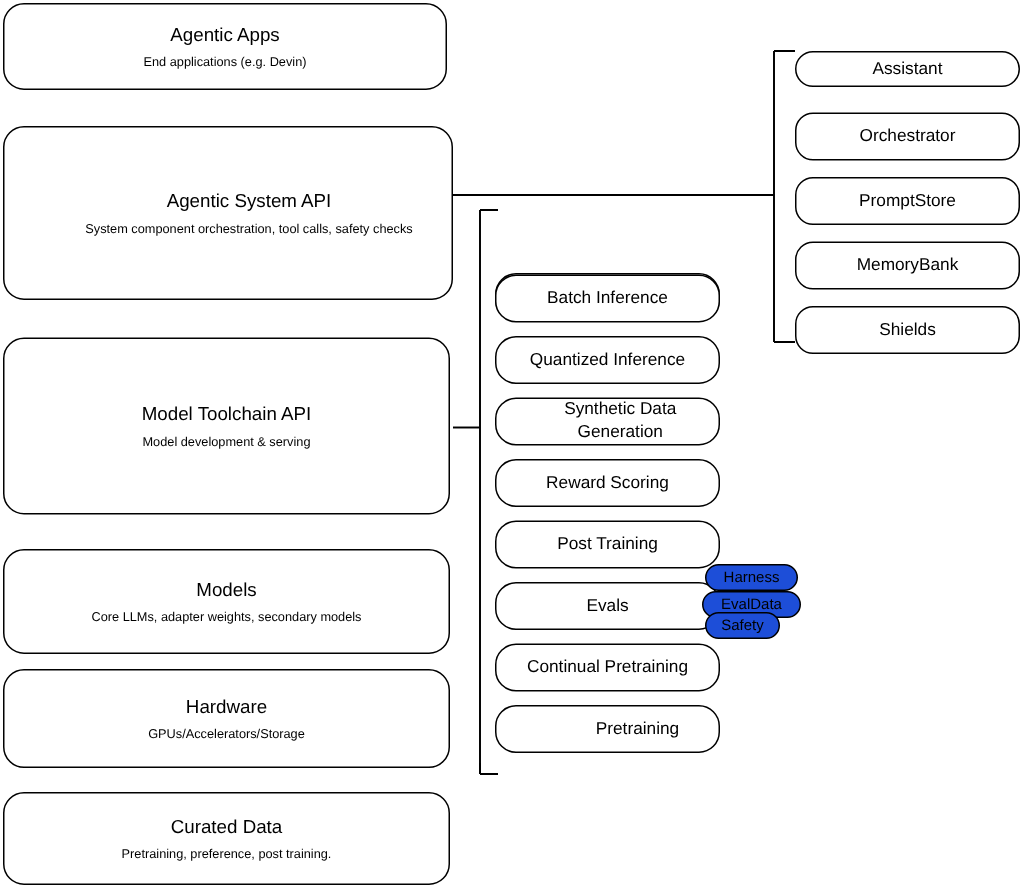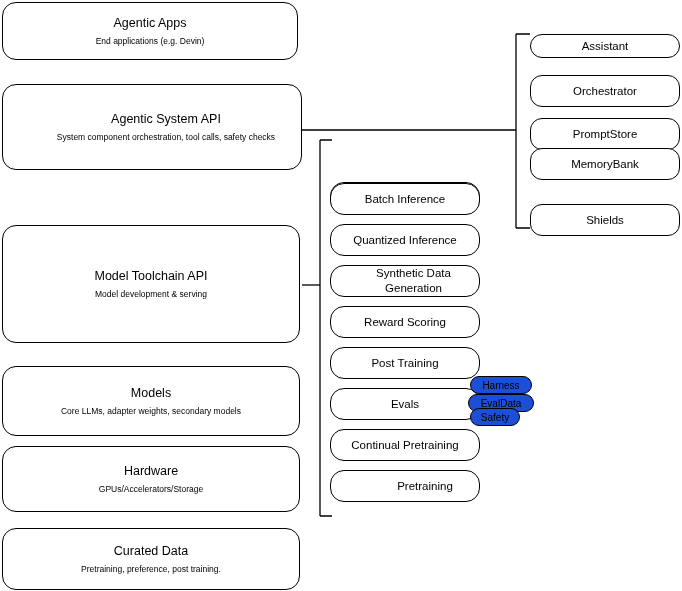--- a/index.html
+++ b/index.html
@@ -101,7 +101,7 @@
       <div class="sub">End applications (e.g. Devin)</div>
     </div>
 
-    <div class="node" style="left:2px; top:84px; width:300px; height:86px;padding-left:28px;">
+    <div class="node" style="left:2px; top:84px; width:300px; height:116px;padding-left:28px;">
       <div class="title">Agentic System API</div>
       <div class="sub">System component orchestration, tool calls, safety checks</div>
     </div>

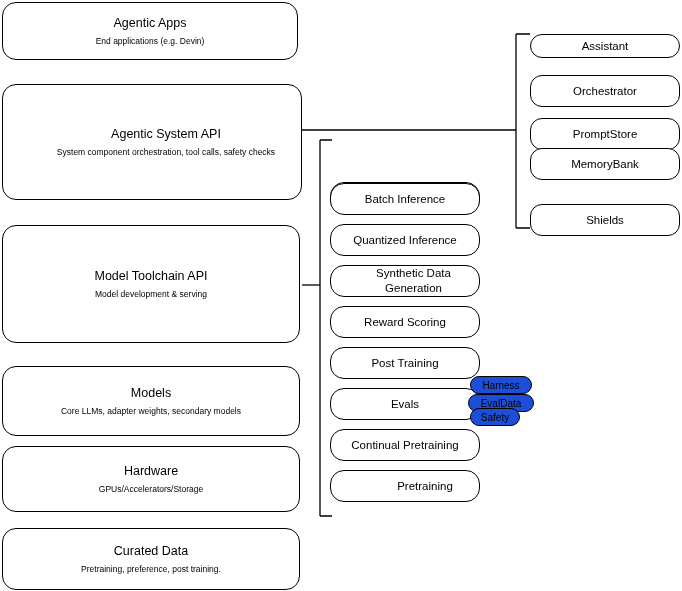--- a/index.html
+++ b/index.html
@@ -167,7 +167,7 @@
     <div class="node" style="left:530px; top:118px; width:150px; height:32px;">
       <div class="title">PromptStore</div>
     </div>
-    <div class="node" style="left:530px; top:148px; width:150px; height:32px;">
+    <div class="node" style="left:530px; top:161px; width:150px; height:32px;">
       <div class="title">MemoryBank</div>
     </div>
     <div class="node" style="left:530px; top:204px; width:150px; height:32px;">

